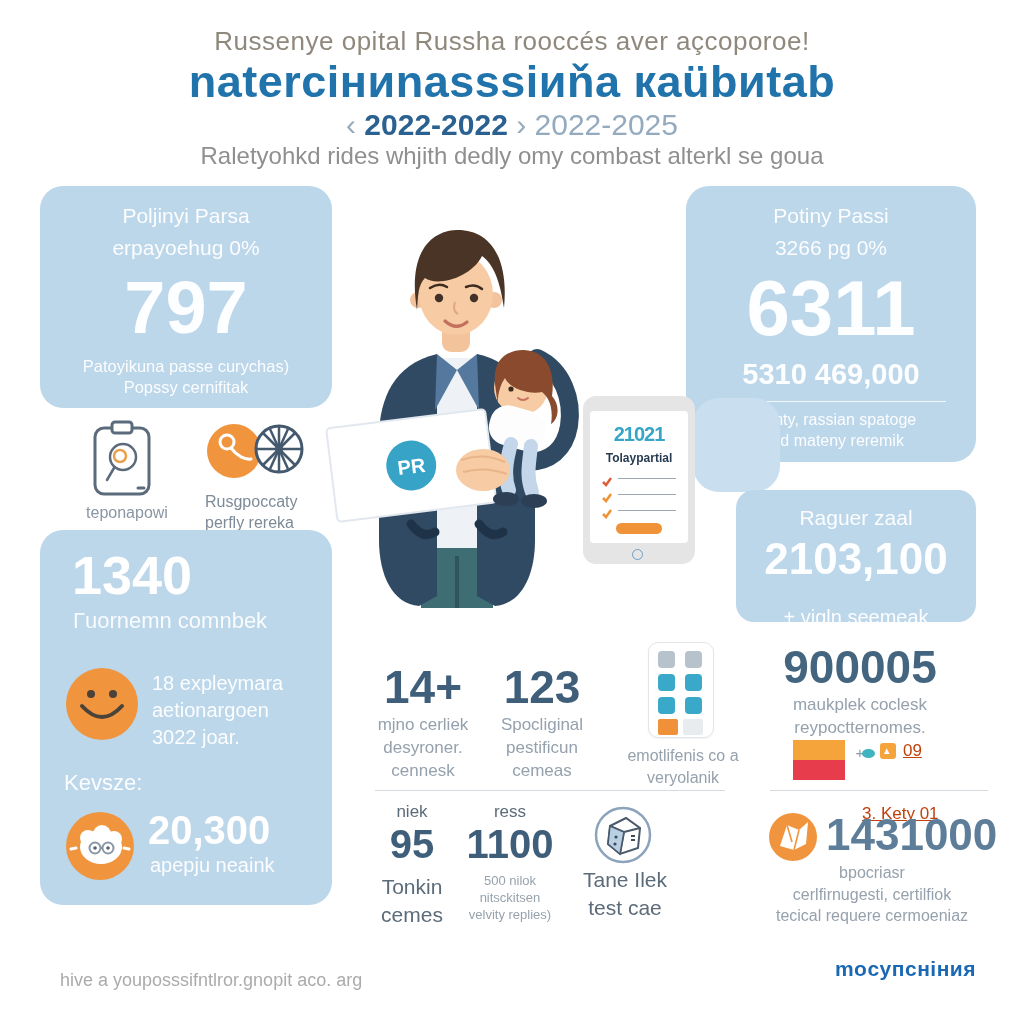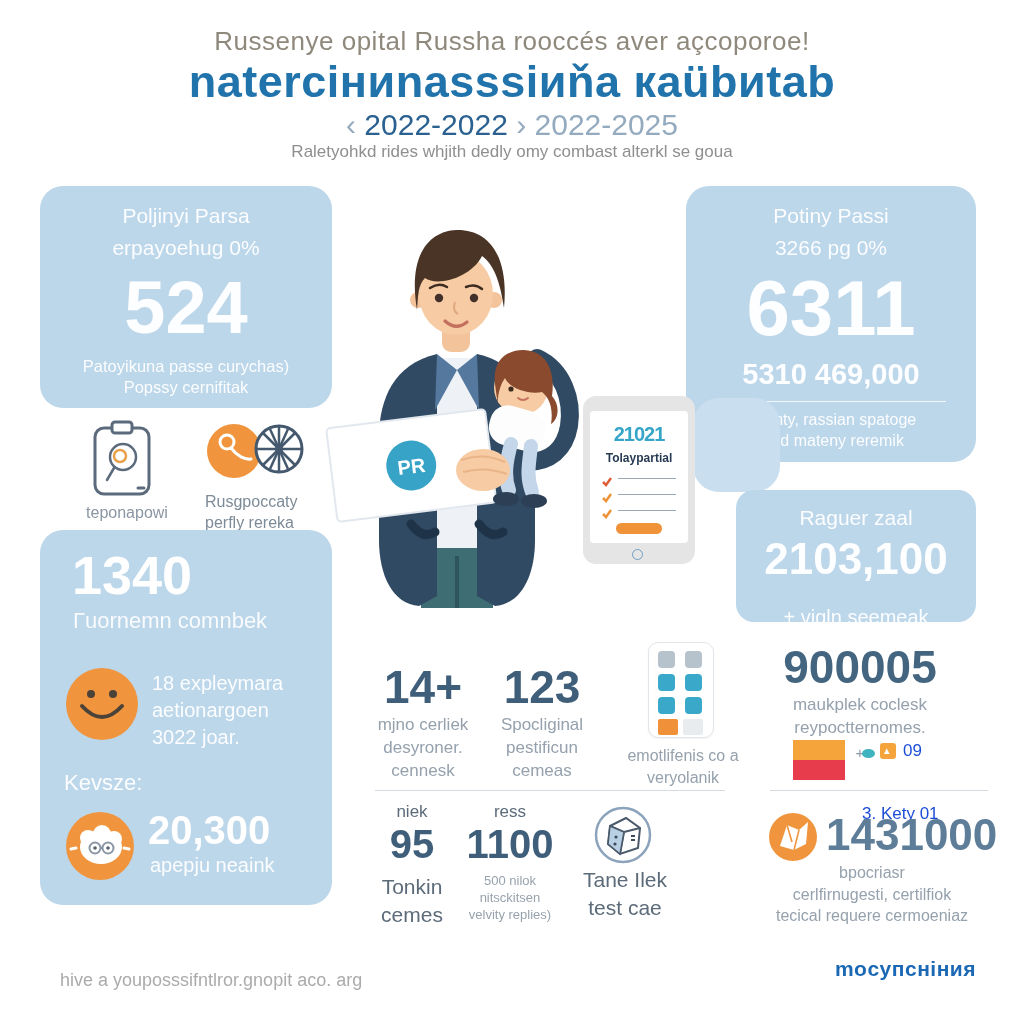--- a/index.html
+++ b/index.html
@@ -10,7 +10,7 @@
   .tagline{left:0;top:26px;width:1024px;text-align:center;font-size:26px;color:#8f887c;letter-spacing:.5px;}
   .maintitle{left:0;top:56px;width:1024px;text-align:center;font-size:45px;font-weight:800;color:#2173ab;letter-spacing:.5px;}
   .rangeline{left:0;top:108px;width:1024px;text-align:center;font-size:30px;color:#94aabf;}
-  .rangeline .prim{font-weight:400;color:#2a6190;}
+  .rangeline .prim{font-weight:700;color:#2a6190;}
   .subtitle{left:0;top:142px;width:1024px;text-align:center;font-size:17px;color:#8f8f8f;}
   
   .bluebox{background:#bcd6ea;border-radius:23px;color:#ffffff;}

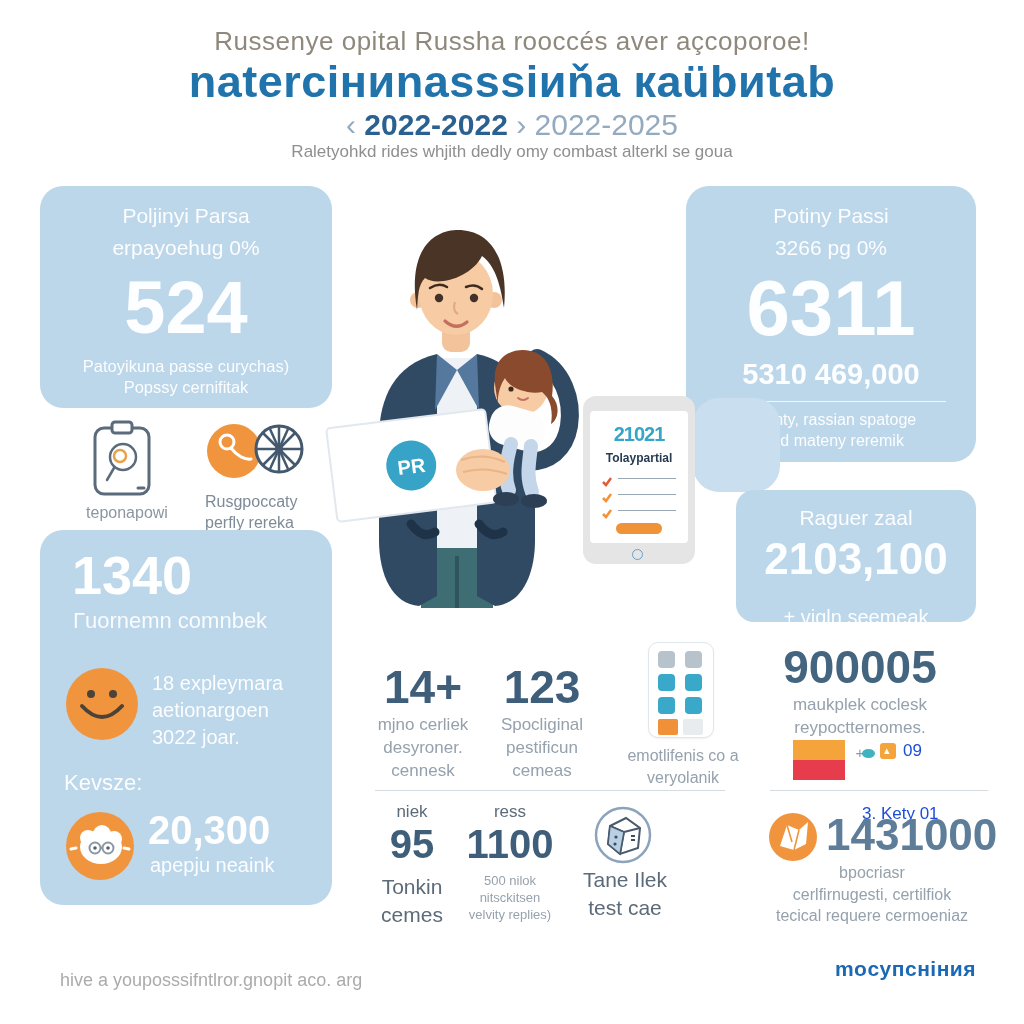--- a/index.html
+++ b/index.html
@@ -11,7 +11,7 @@
   .maintitle{left:0;top:56px;width:1024px;text-align:center;font-size:45px;font-weight:800;color:#2173ab;letter-spacing:.5px;}
   .rangeline{left:0;top:108px;width:1024px;text-align:center;font-size:30px;color:#94aabf;}
   .rangeline .prim{font-weight:700;color:#2a6190;}
-  .subtitle{left:0;top:142px;width:1024px;text-align:center;font-size:17px;color:#8f8f8f;}
+  .subtitle{left:0;top:142px;width:1024px;text-align:center;font-size:24px;color:#8f8f8f;}
   
   .bluebox{background:#bcd6ea;border-radius:23px;color:#ffffff;}
   .bb-head{font-size:21px;color:rgba(255,255,255,.95);text-align:center;line-height:1.5;}

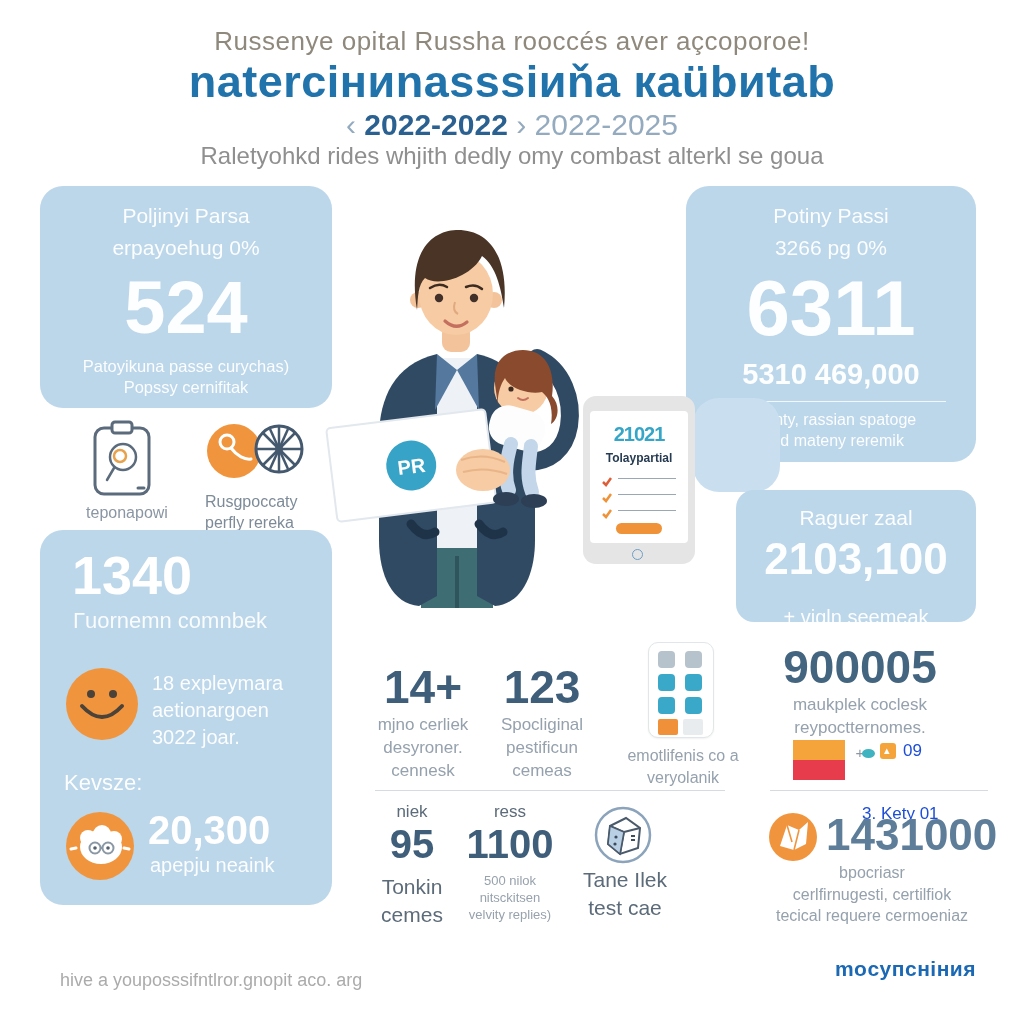--- a/index.html
+++ b/index.html
@@ -94,7 +94,7 @@
       <div>Poljinyi Parsa</div>
       <div>erpayoehug 0%</div>
     </div>
-    <div class="bb-big" style="font-size:74px;margin-top:2px;">524</div>
+    <div class="bb-big" style="font-size:74px;margin-top:2px;">797</div>
     <div class="bb-cap" style="margin-top:6px;">
       <div>Patoyikuna passe curychas)</div>
       <div>Popssy cernifitak</div>

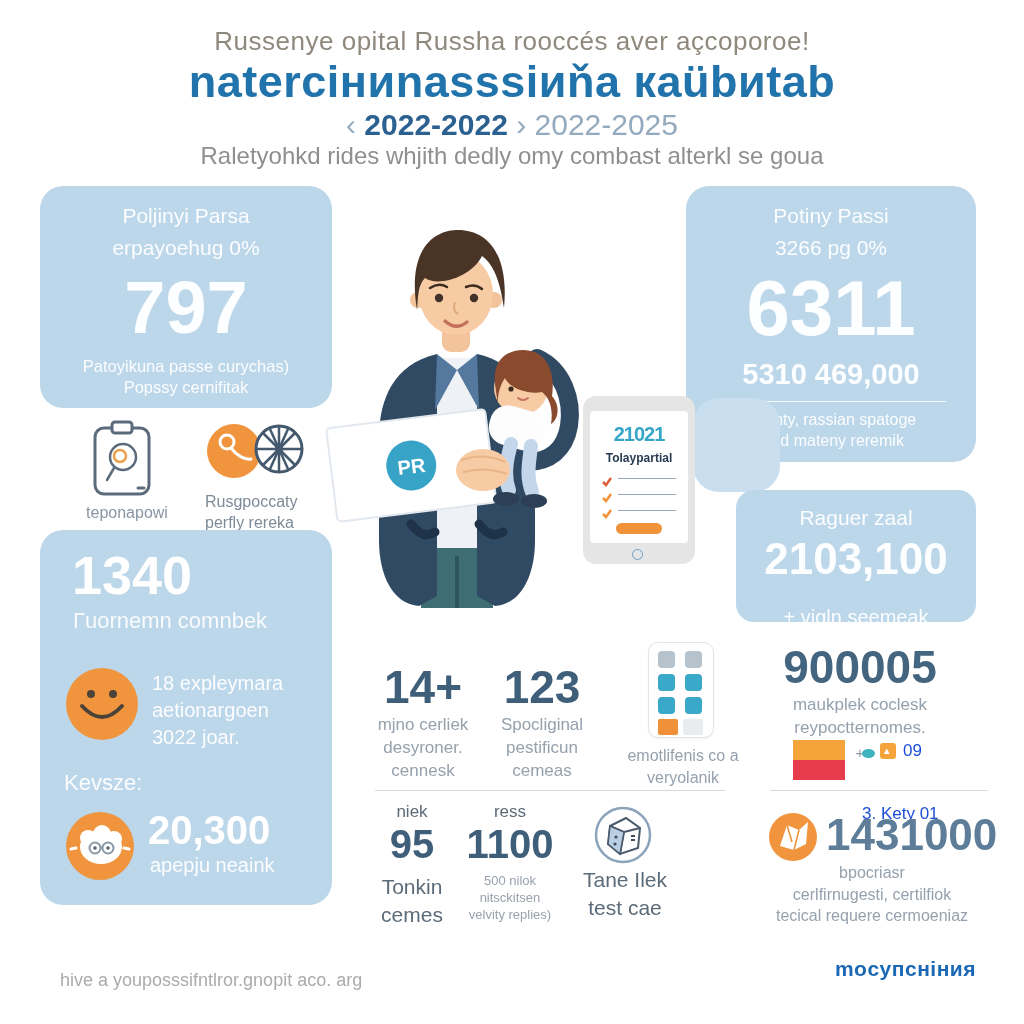--- a/index.html
+++ b/index.html
@@ -45,7 +45,7 @@
   .v1431000{font-size:44px;color:#5d7d99;font-weight:600;}
   .graylines{font-size:16px;color:#95a1ad;text-align:center;line-height:1.35;}
   .plus{font-size:15px;color:#8a96a3;text-align:center;}
-  .fl09{font-size:17px;color:#1d4ed8;}
+  .fl09{font-size:17px;color:#c2410c;text-decoration:underline;}
   
   .phone{left:583px;top:396px;width:112px;height:168px;background:#e5e5e5;border-radius:13px;}
   .screen{position:absolute;left:7px;top:15px;width:98px;height:132px;background:#ffffff;border-radius:4px;}

